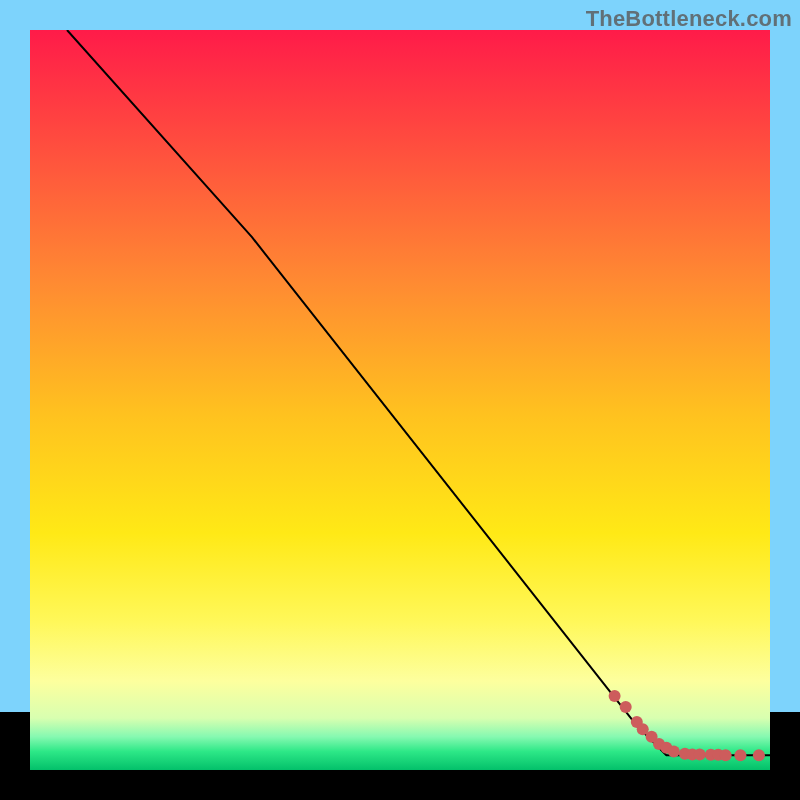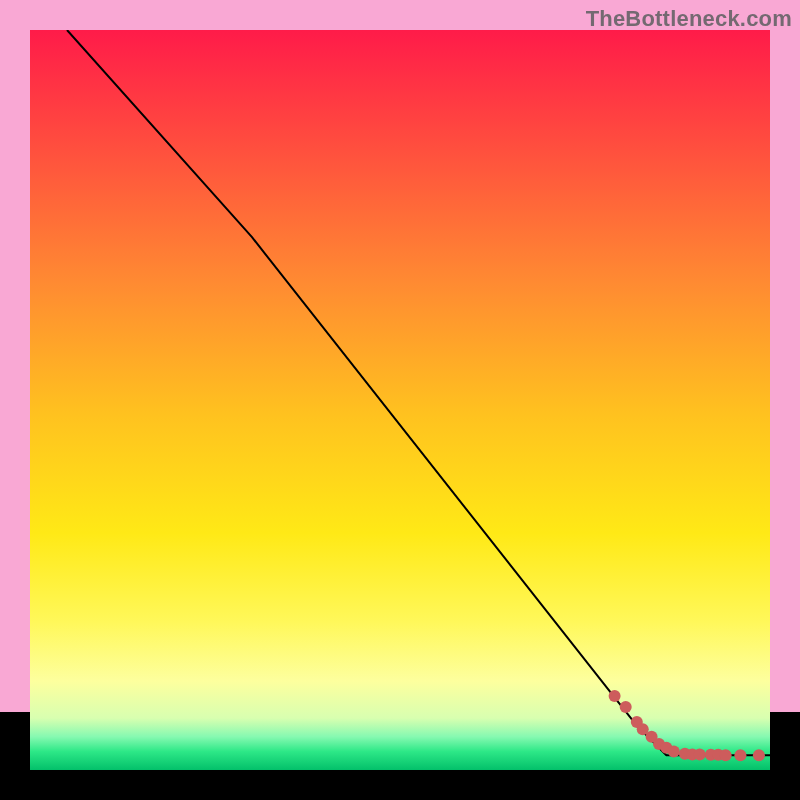--- a/index.html
+++ b/index.html
@@ -15,7 +15,7 @@
     position: relative;
     width: 800px;
     height: 712px;
-    background: #f9a8d4;
+    background: #7dd3fc;
   }
   .plot {
     position: absolute;

